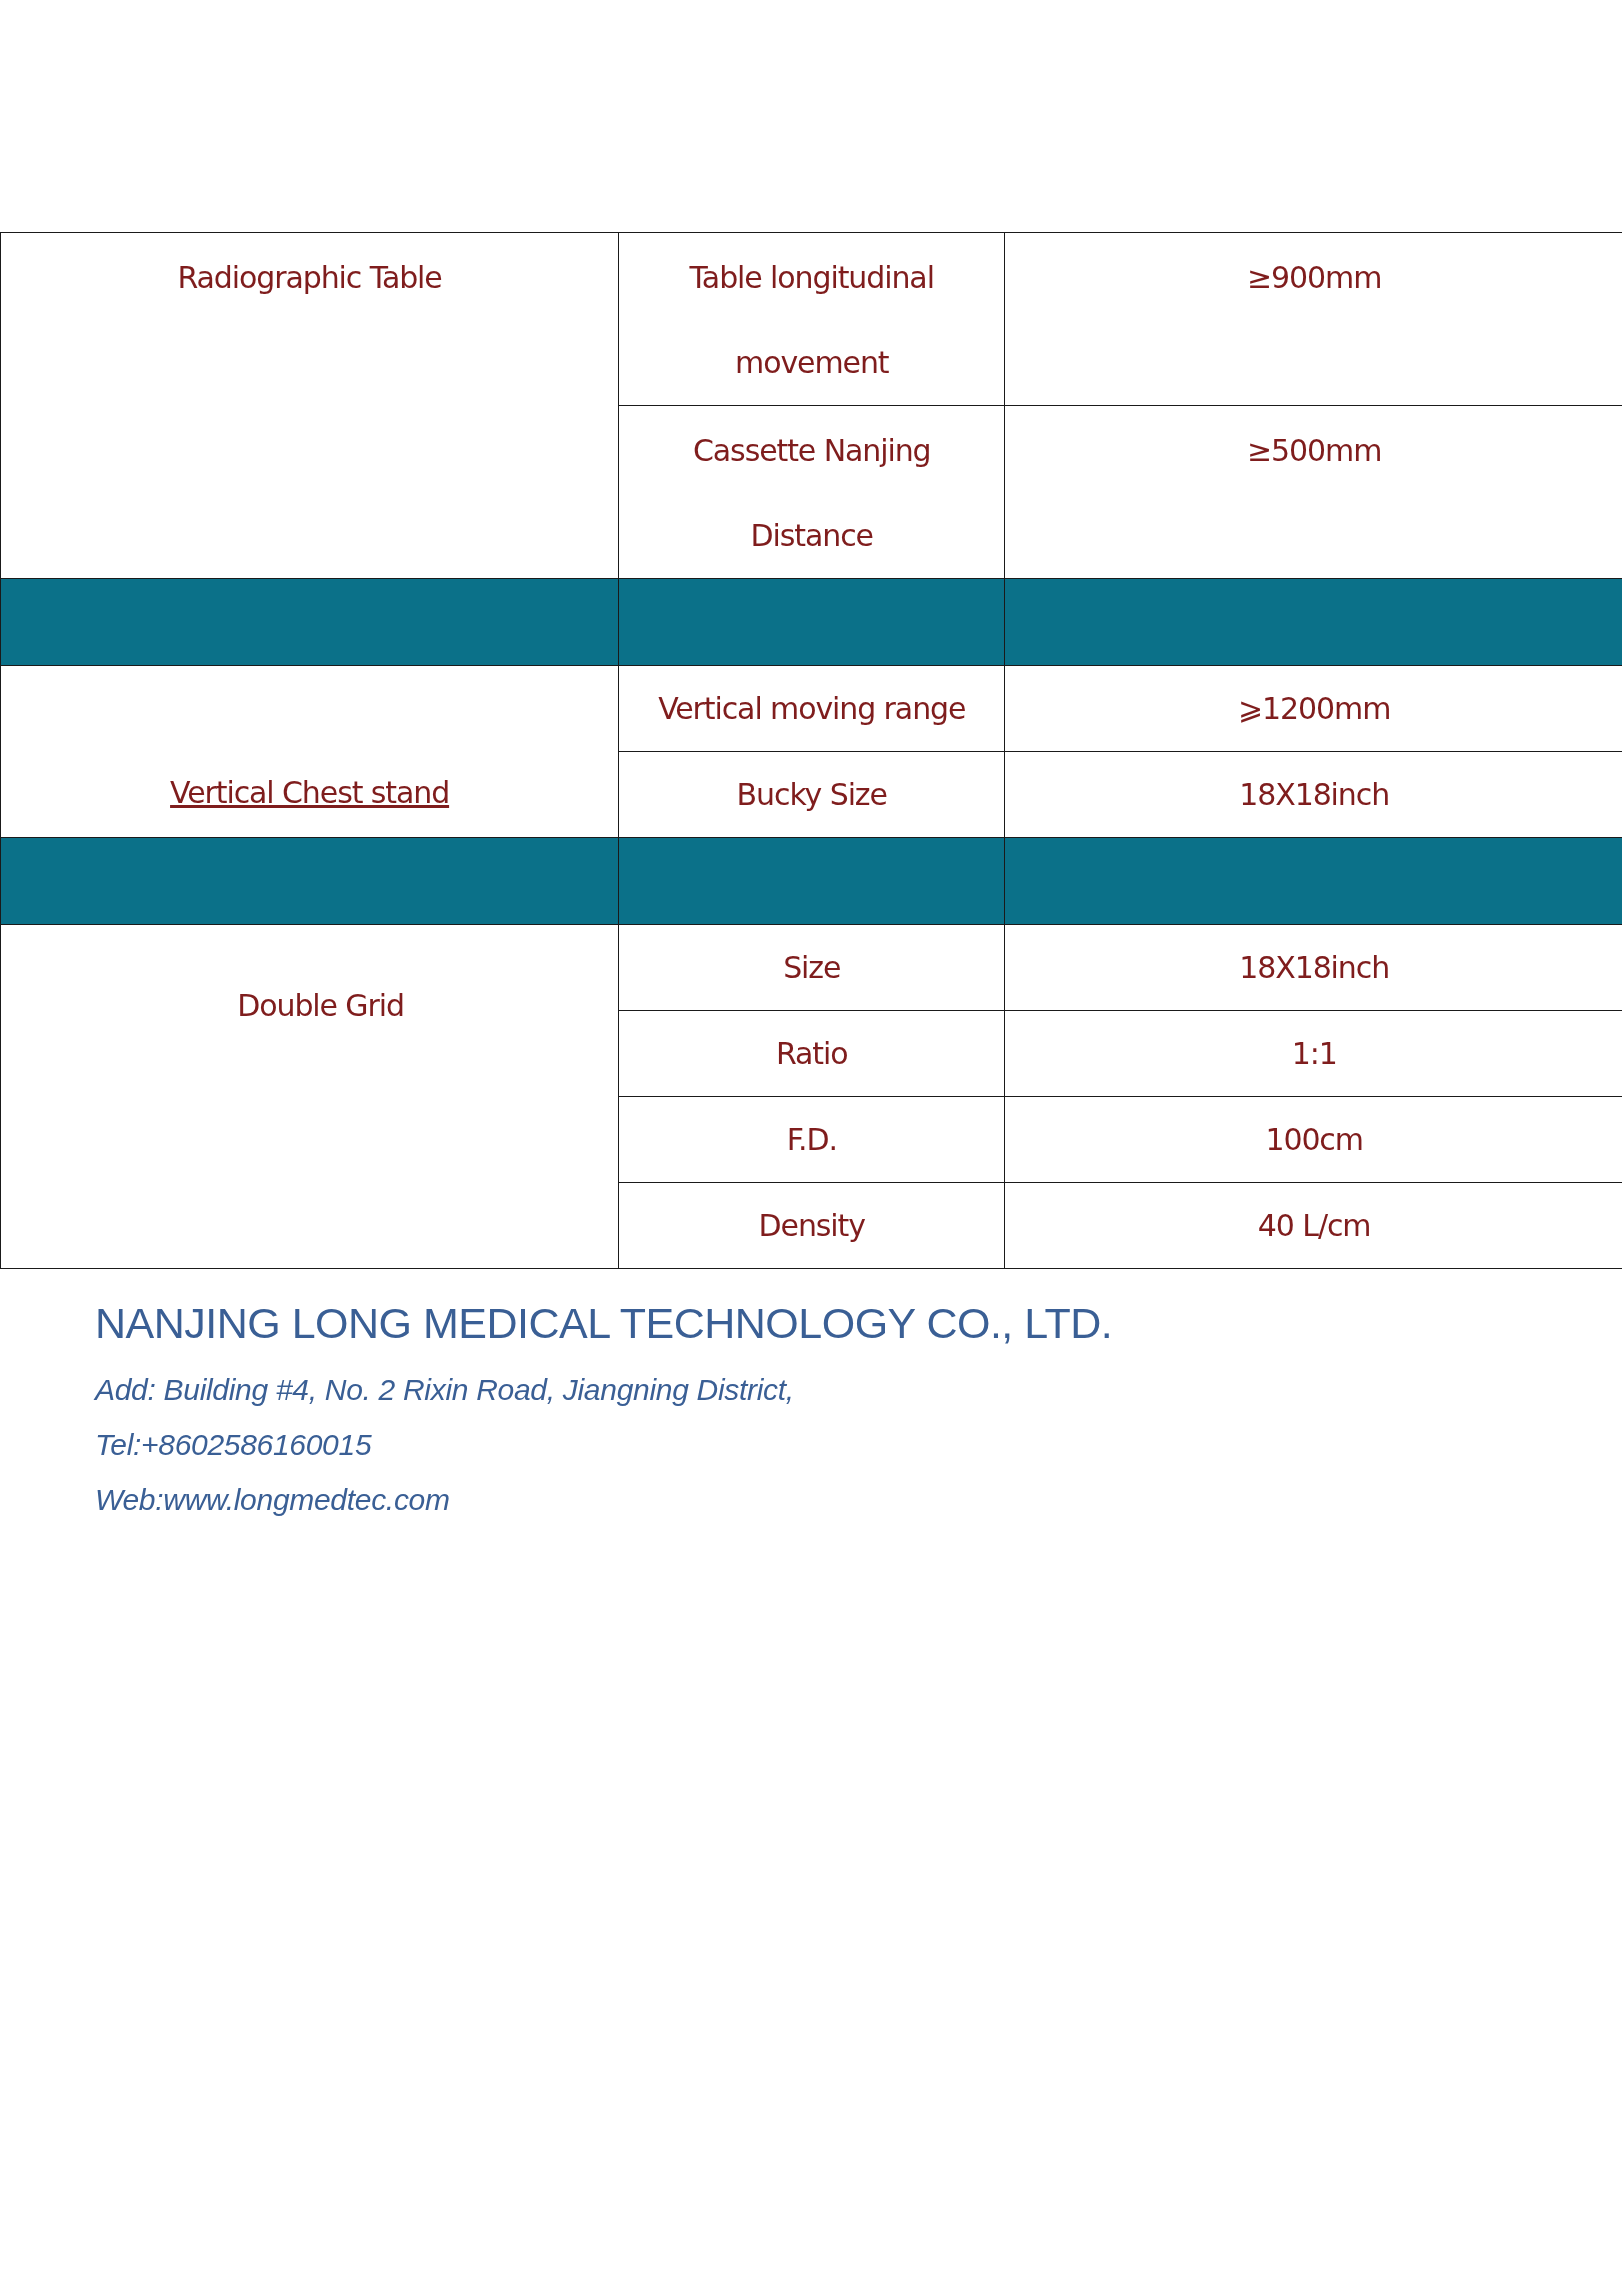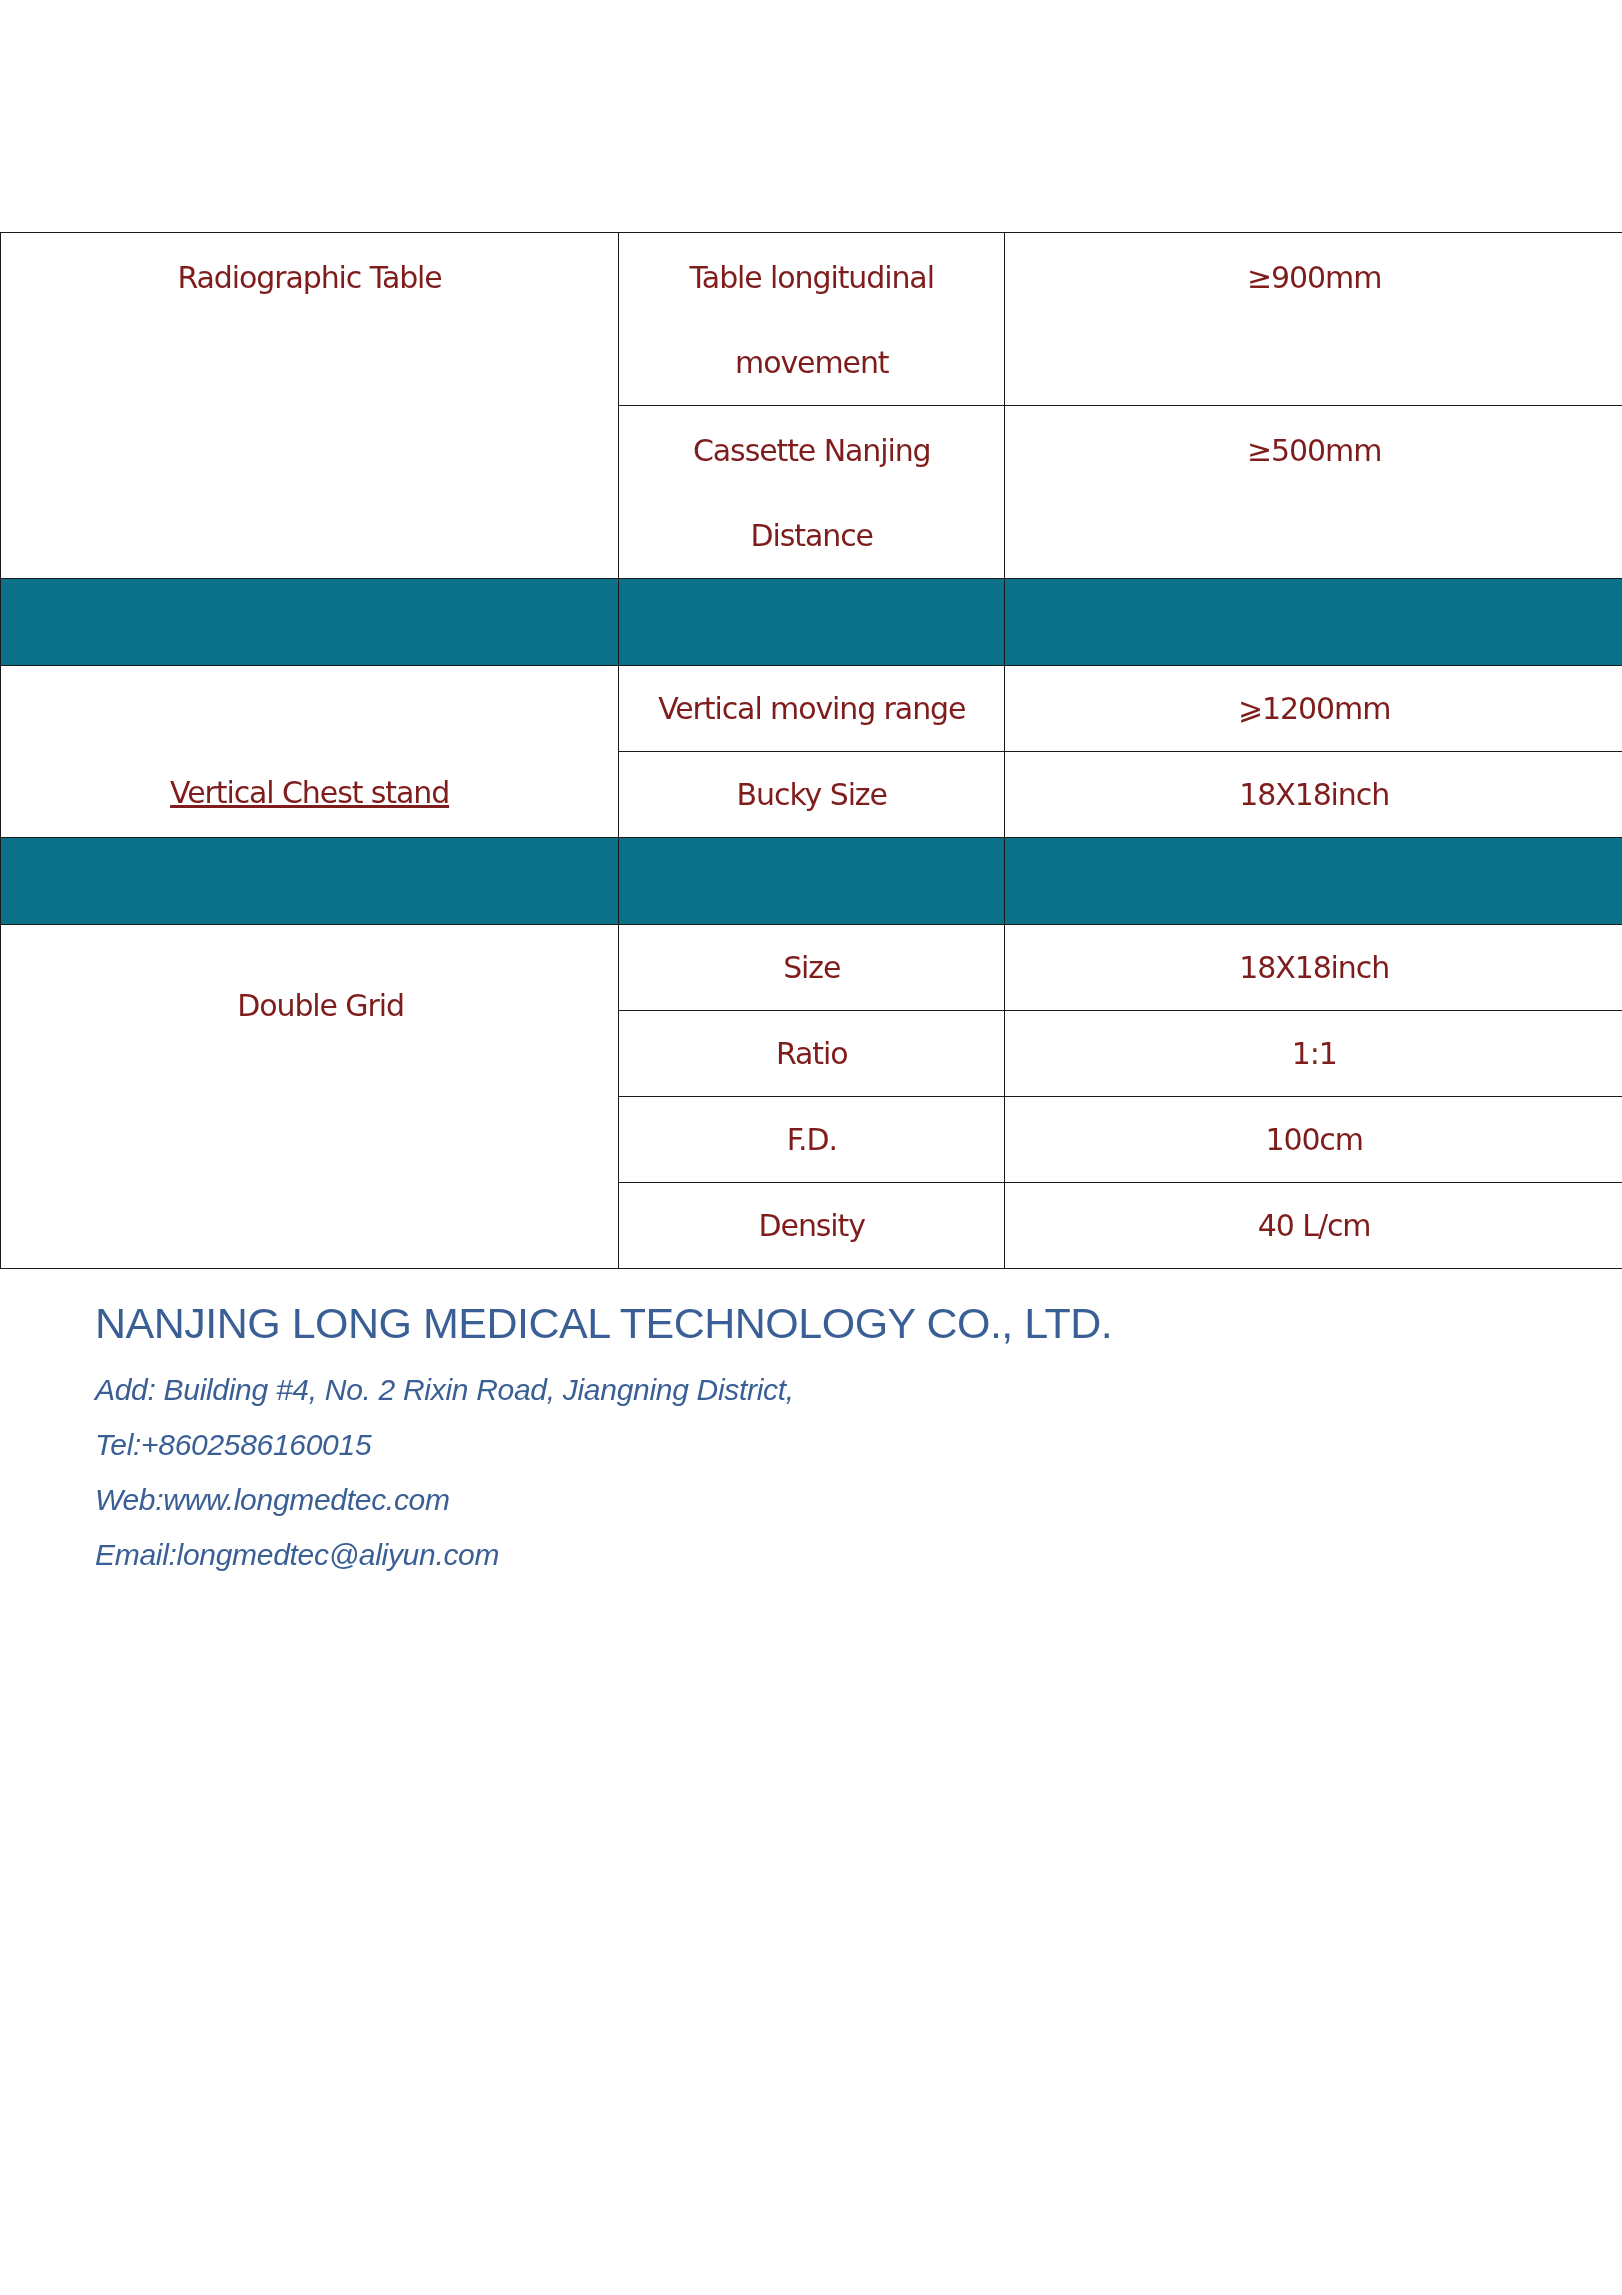--- a/index.html
+++ b/index.html
@@ -164,7 +164,6 @@
   <div class="line">Add: Building #4, No. 2 Rixin Road, Jiangning District,</div>
   <div class="line">Tel:+8602586160015</div>
   <div class="line">Web:www.longmedtec.com</div>
-  <div class="line">Email:longmedtec@aliyun.com</div>
 </div>
 
 

